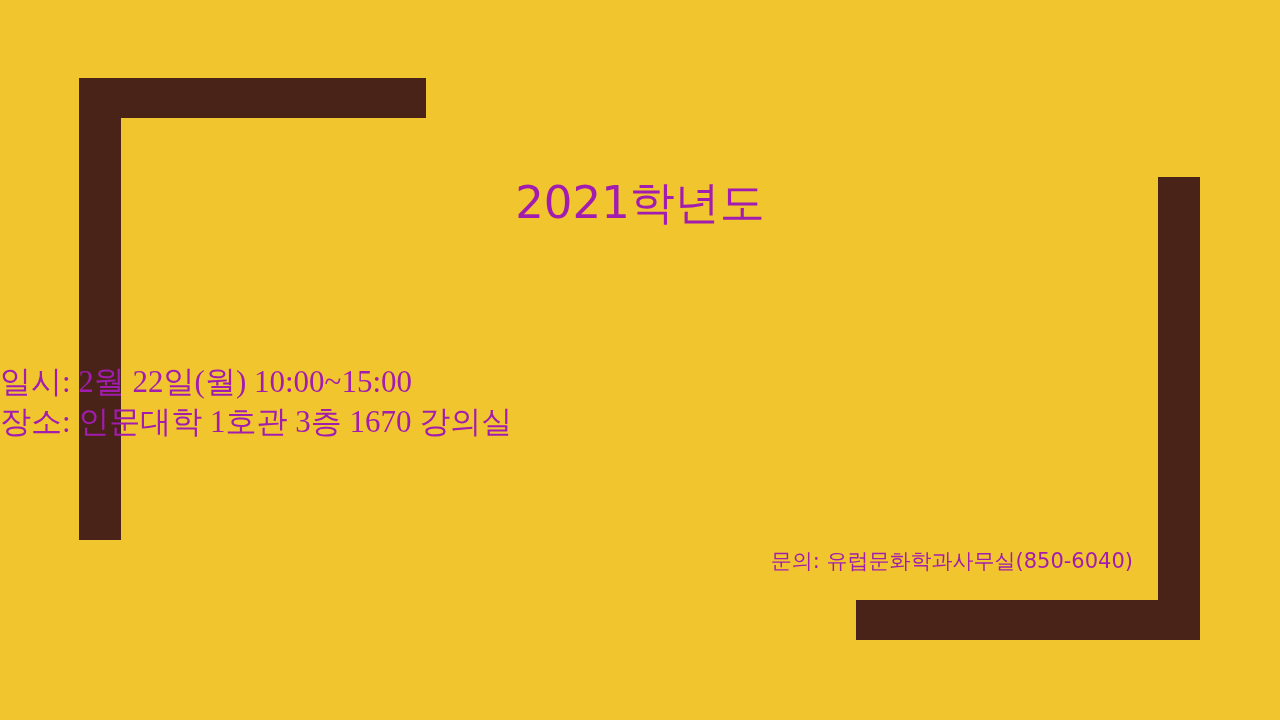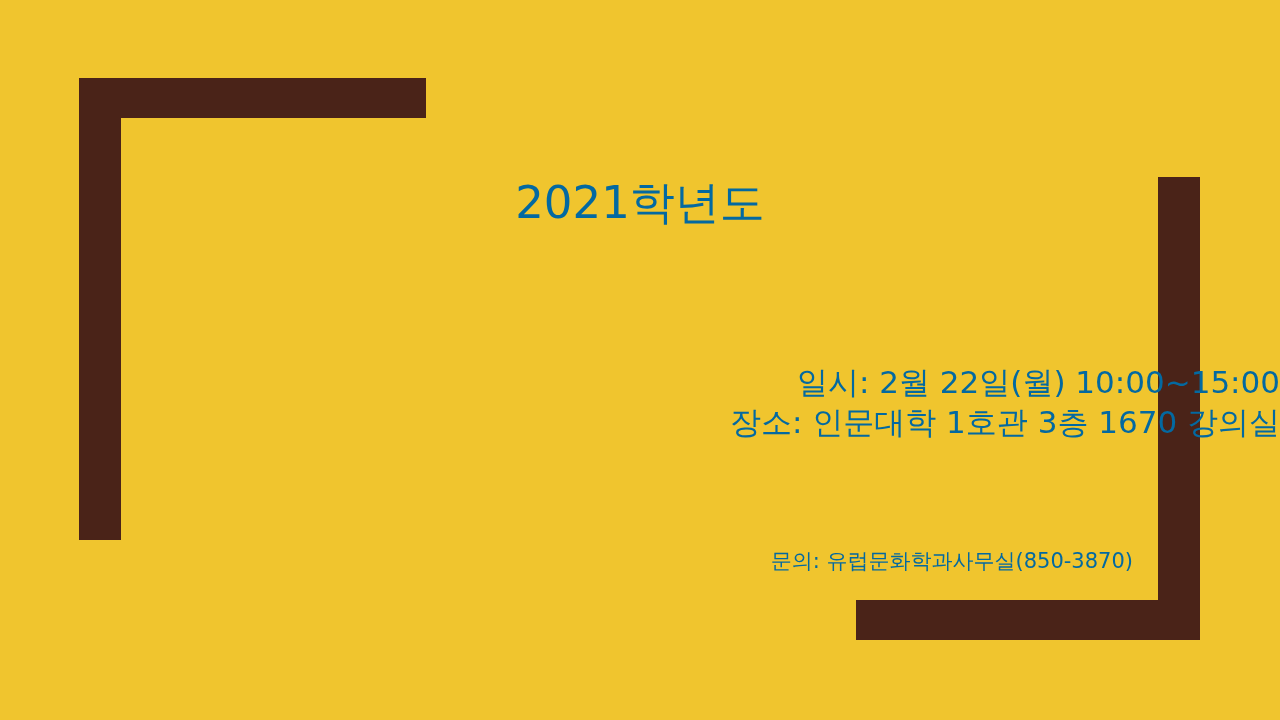--- a/index.html
+++ b/index.html
@@ -62,7 +62,7 @@
   .text-layer {
     position: absolute;
     inset: 0;
-    color: #0369a1;
+    color: #a21caf;
     padding-left: 15px;
   }
 

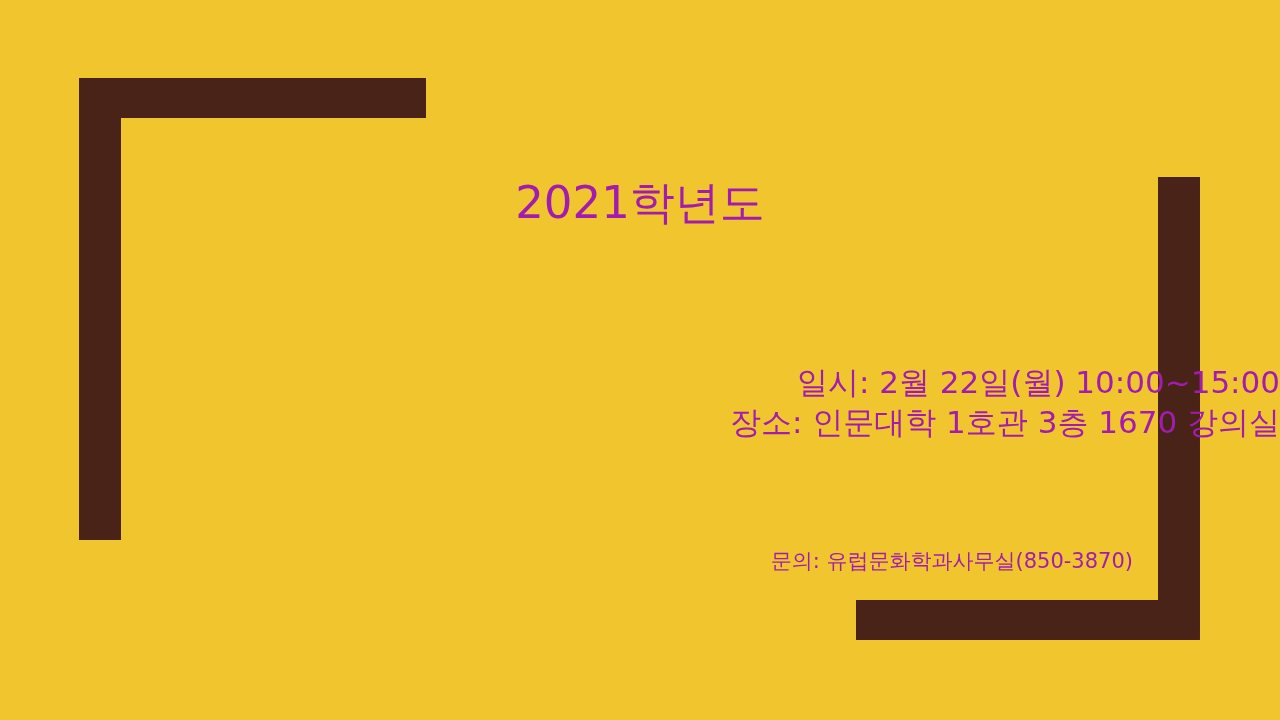--- a/index.html
+++ b/index.html
@@ -87,8 +87,9 @@
     left: 0;
     right: 0;
     top: 362px;
-    text-align: right;
+    text-align: left;
     line-height: 1.30;
+    font-family: Liberation Serif, serif;
   }
   .detail-line {
     display: block;

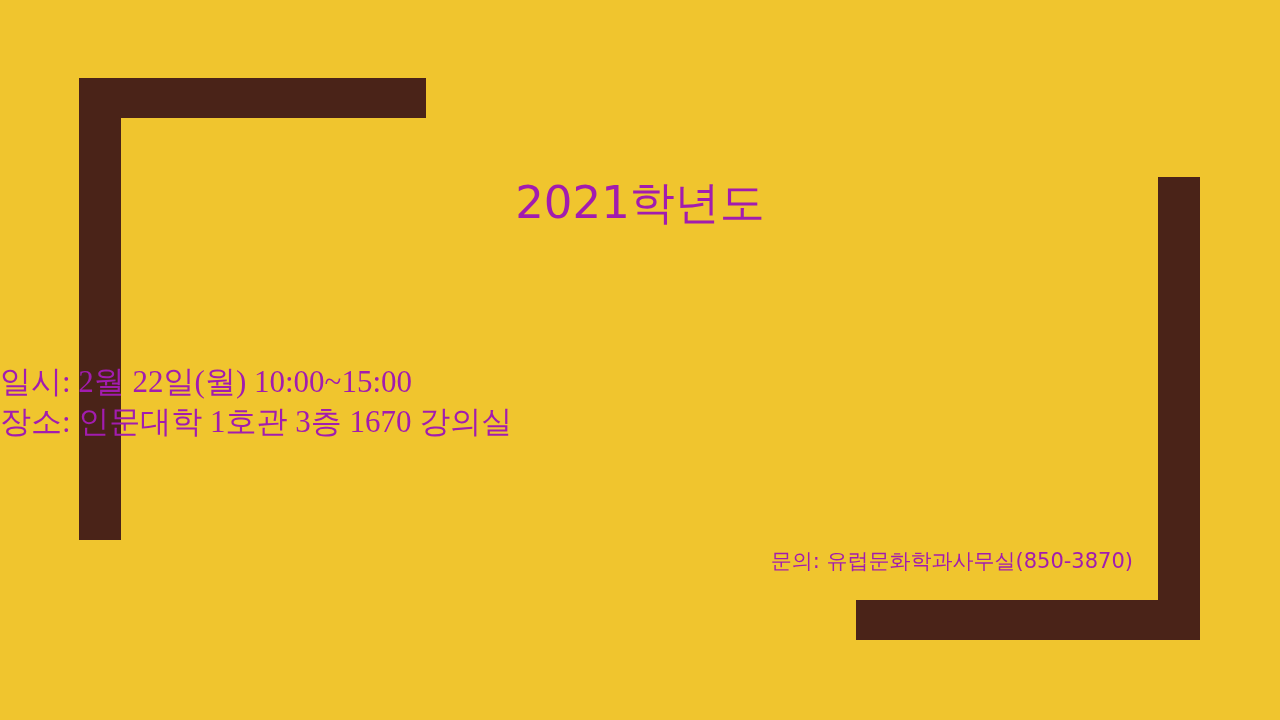--- a/index.html
+++ b/index.html
@@ -135,7 +135,7 @@
     </div>
 
     <div id="contact-block">
-      <span id="contact-line">문의: 유럽문화학과사무실(850-3870)</span>
+      <span id="contact-line">문의: 유럽문화학과사무실(850-6040)</span>
     </div>
 
   </div>

